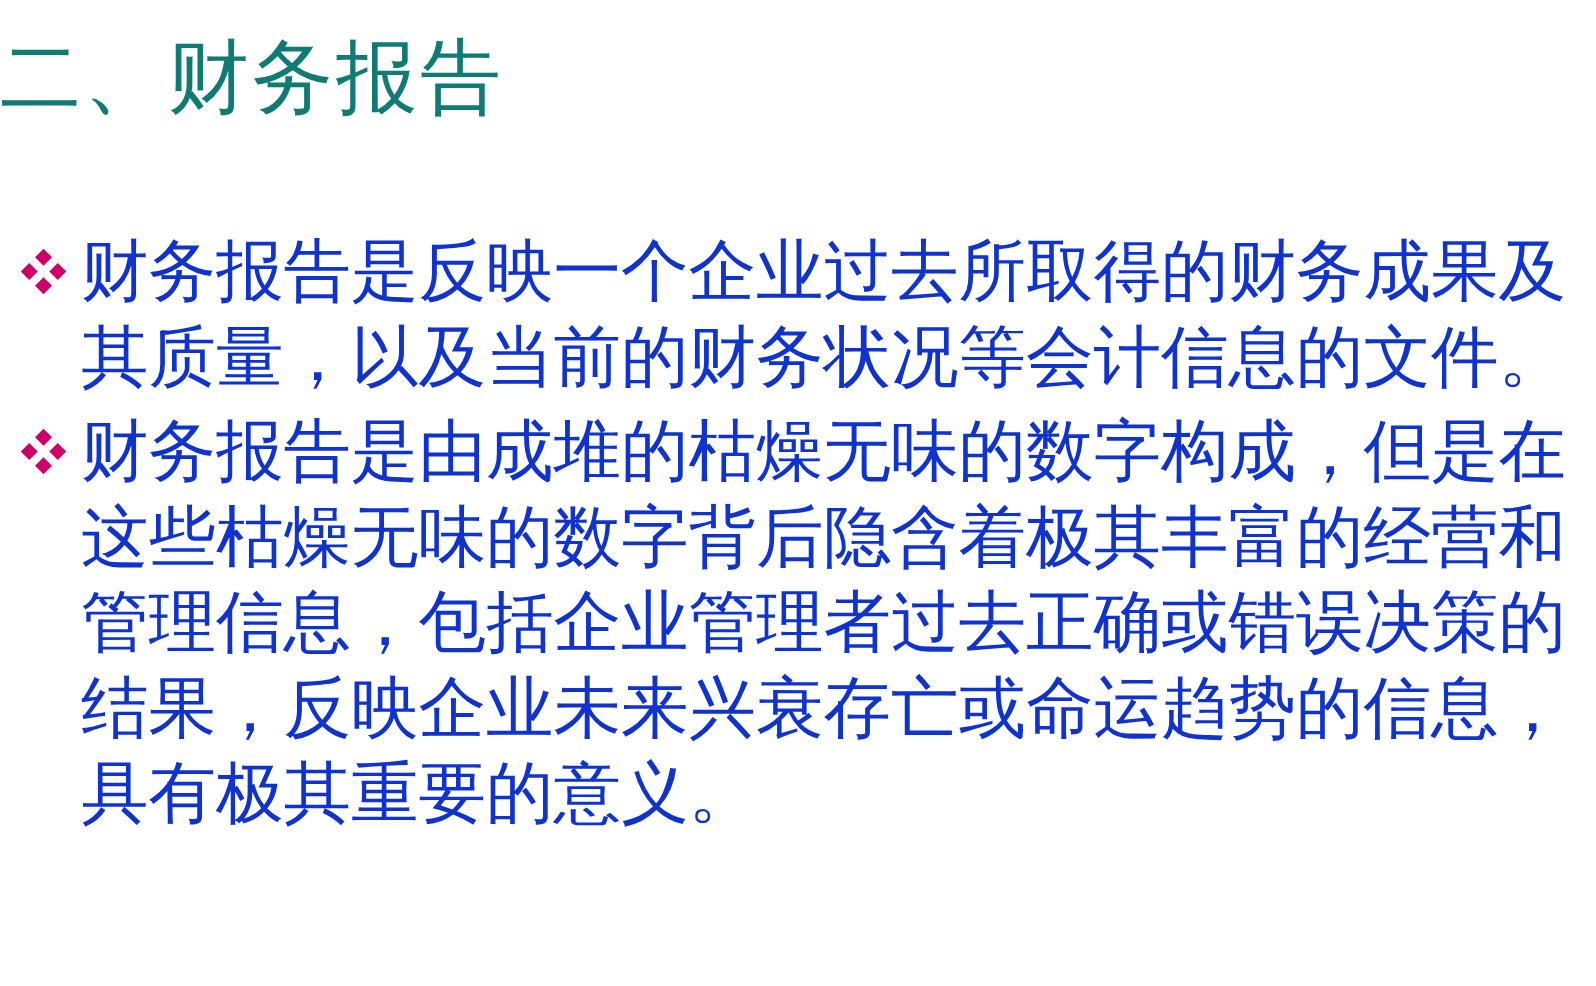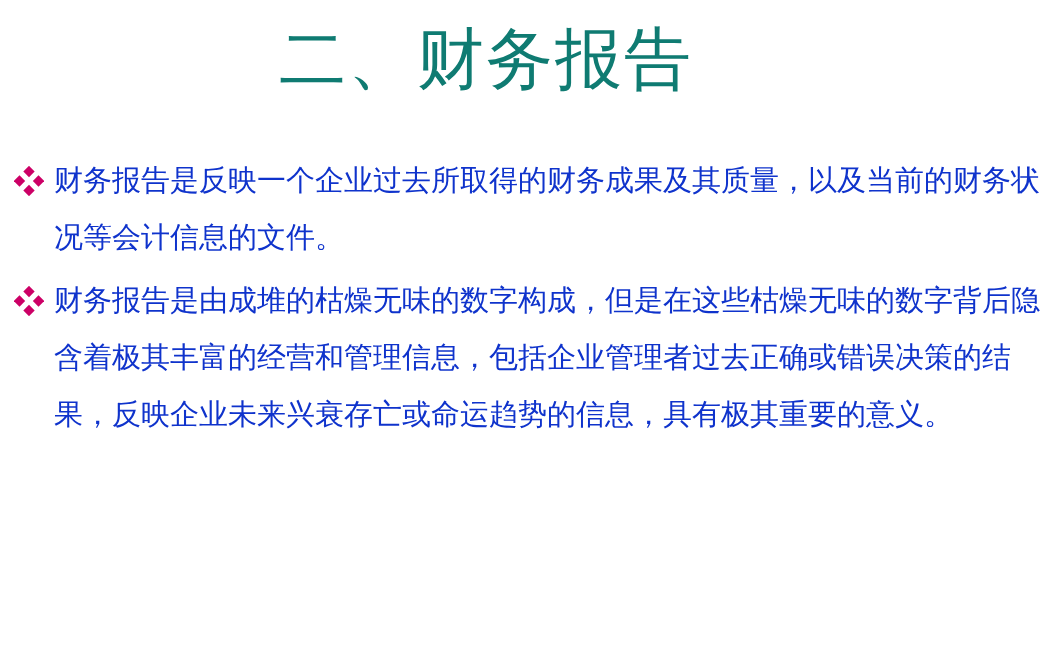--- a/index.html
+++ b/index.html
@@ -29,10 +29,9 @@
     top: 22px;
     left: 0;
     width: 972px;
-    text-align: center;
     color: #0F7B72;
     font-family: "DejaVu Serif", "Liberation Serif", serif;
-    font-size: 67px;
+    font-size: 54px;
     line-height: 1.12;
     letter-spacing: 2px;
     font-weight: normal;

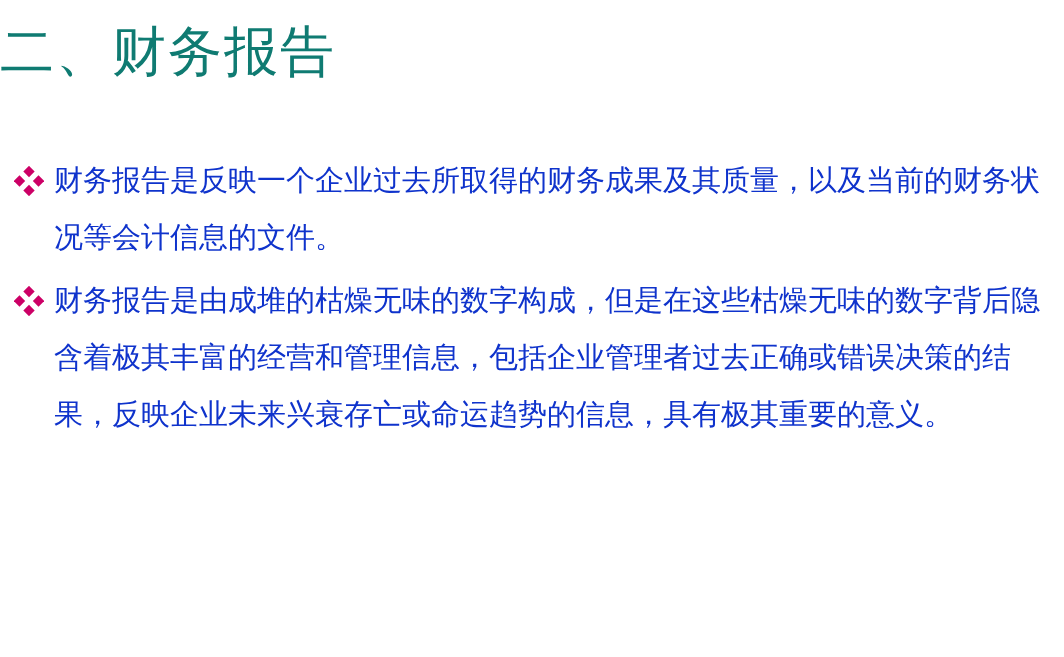--- a/index.html
+++ b/index.html
@@ -57,7 +57,7 @@
     margin: 0 0 6px 0;
     color: #0F33CC;
     font-family: Liberation Sans, sans-serif;
-    font-size: 29px;
+    font-size: 45px;
     line-height: 57px;
     letter-spacing: 0px;
     text-align: left;

